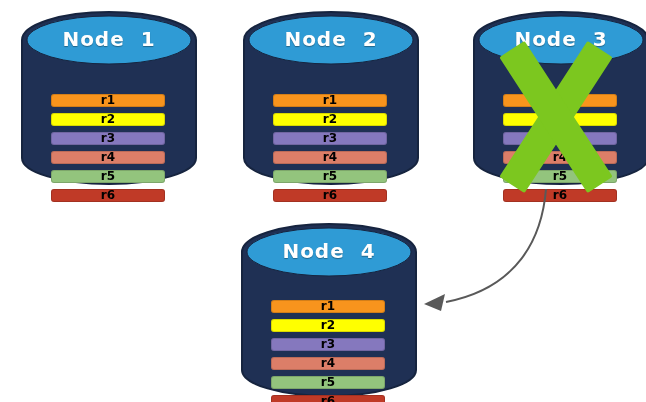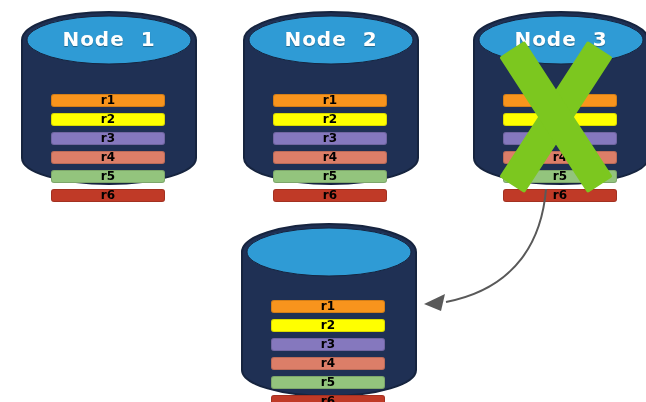--- a/index.html
+++ b/index.html
@@ -98,6 +98,7 @@
       <path class="cyl-body" d="M2,30 V148 A87,26 0 0 0 176,148 V30 A87,28 0 0 0 2,30 Z"></path>
       <ellipse class="cyl-top" cx="89" cy="30" rx="82" ry="24"></ellipse>
     </svg>
+    <div class="title">Node  4</div>
     <div class="rows">
       <div class="bar" style="background: rgb(248, 148, 29);">r1</div>
       <div class="bar" style="background: rgb(255, 255, 0);">r2</div>

